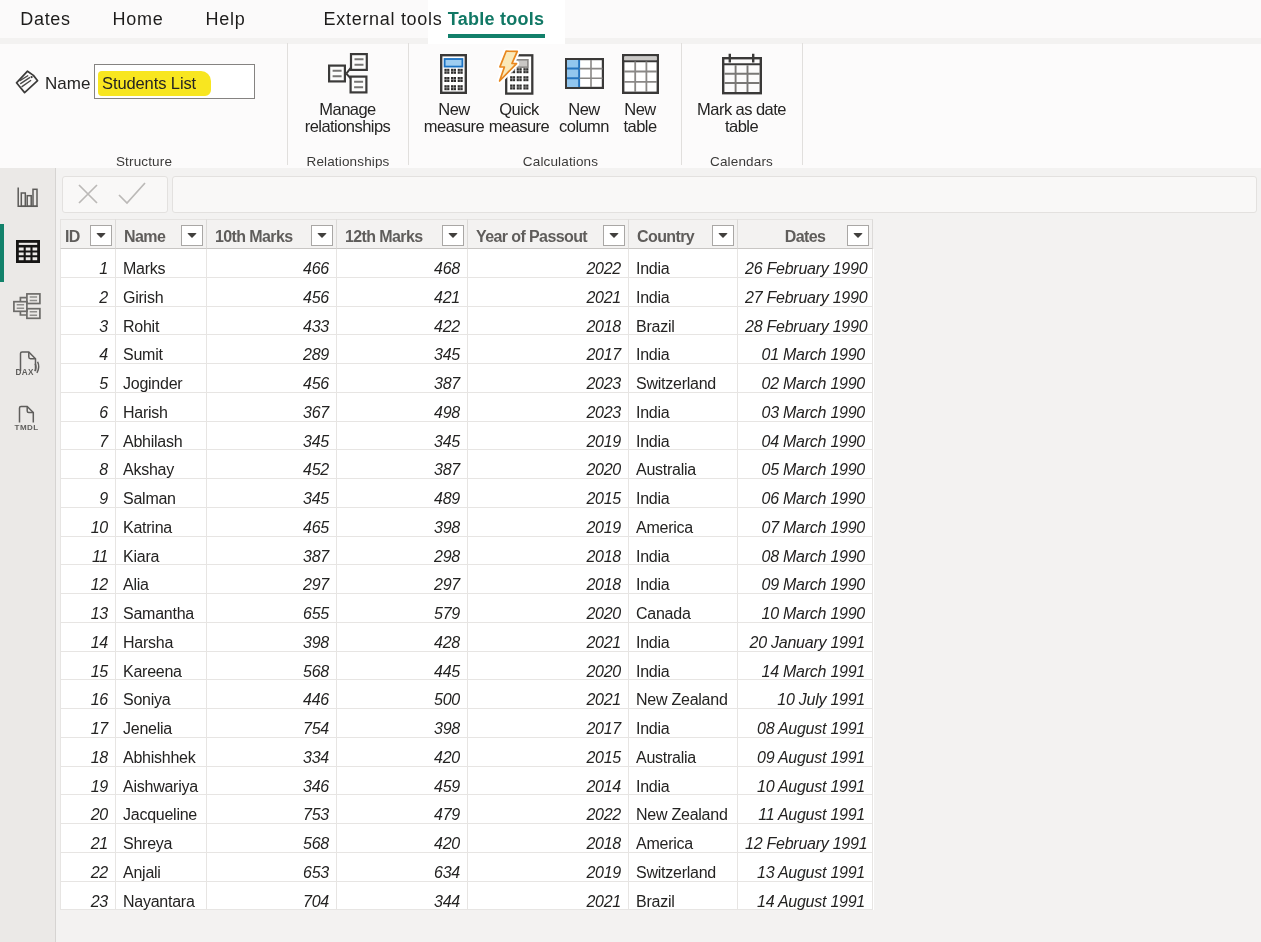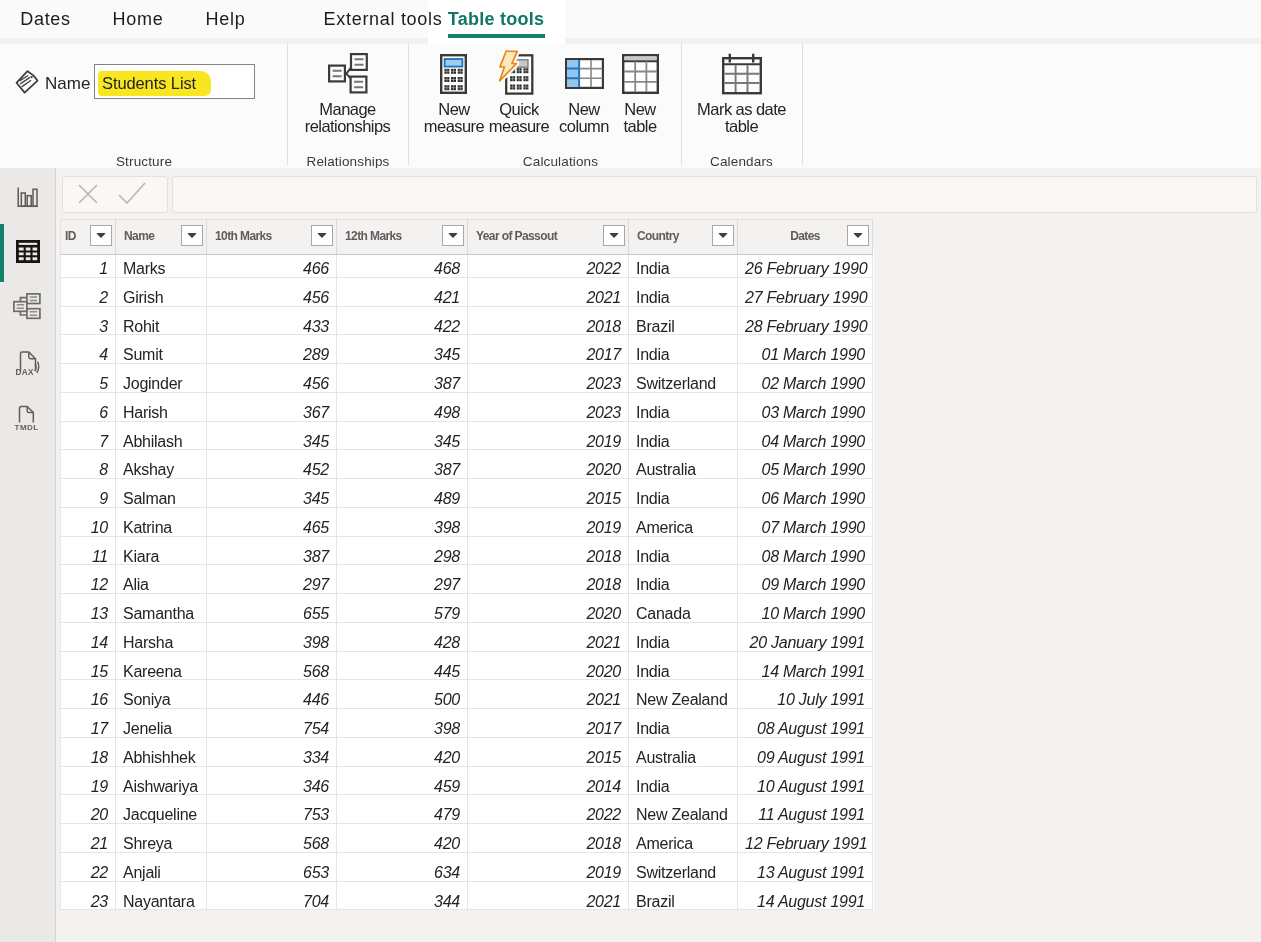--- a/index.html
+++ b/index.html
@@ -29,7 +29,7 @@
   
   #grid { left:60px; top:51px; width:814px; }
   .hrow { display:grid; grid-template-columns:56px 91px 130px 131px 161px 109px 135px; height:30px; }
-  .hcell { position:relative; height:36px; border-right:1px solid #dcdad8; border-top:1px solid #e5e3e1; border-bottom:1px solid #c8c6c4; font-weight:bold; font-size:12px; letter-spacing:-0.6px; color:#5f5d5b; line-height:33.5px; padding-left:8px; white-space:nowrap; background:#f3f2f1;}
+  .hcell { position:relative; height:30px; border-right:1px solid #dcdad8; border-top:1px solid #e5e3e1; border-bottom:1px solid #c8c6c4; font-weight:bold; font-size:16px; letter-spacing:-0.6px; color:#5f5d5b; line-height:33.5px; padding-left:8px; white-space:nowrap; background:#f3f2f1;}
   .hcell:first-child { border-left:1px solid #e5e3e1; padding-left:4px;}
   .dd { position:absolute; top:5px; right:3px; width:22px; height:21px; background:#fff; border:1px solid #a9a7a5; }
   .dd:after { content:""; position:absolute; left:4.6px; top:6.5px; width:0; height:0; border-left:5.3px solid transparent; border-right:5.3px solid transparent; border-top:5.6px solid #413f3d; border-radius:1.5px;}

